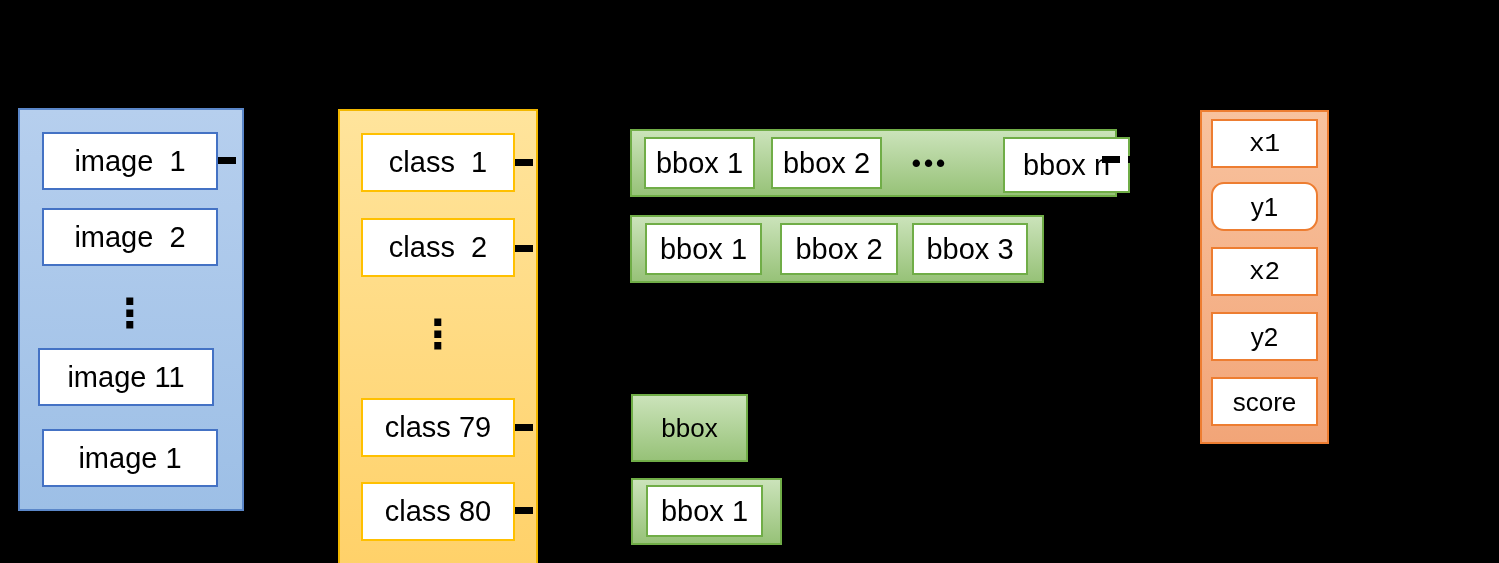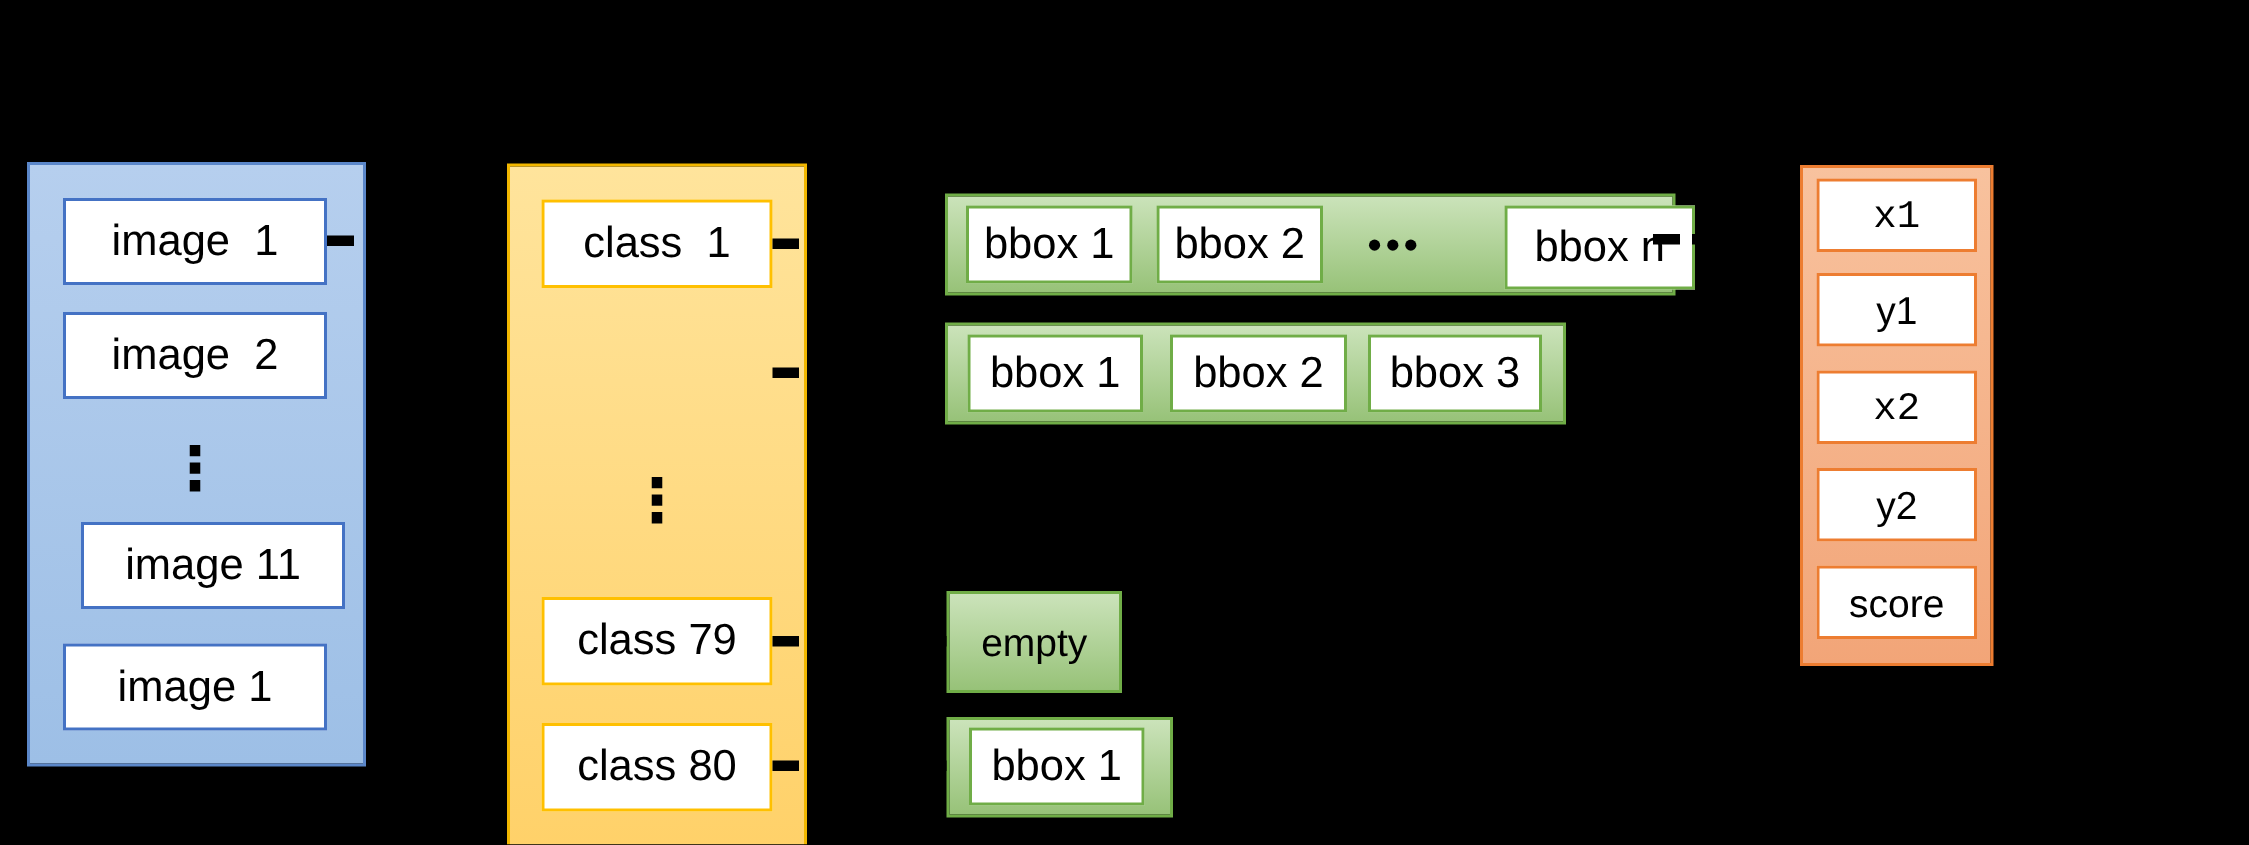--- a/index.html
+++ b/index.html
@@ -108,7 +108,7 @@
 
   <div class="abs container-orange" style="left:1200px; top:110px; width:129px; height:334px;">
     <div class="abs item b-orange fs26" style="left:9px; top:7px; width:107px; height:49px;font-family:Liberation Mono, monospace;">x1</div>
-    <div class="abs item b-orange fs26" style="left:9px; top:70px; width:107px; height:49px;">y1</div>
+    <div class="abs item b-orange fs26" style="left:9px; top:70px; width:107px; height:49px;border-radius:13px;">y1</div>
     <div class="abs item b-orange fs26" style="left:9px; top:135px; width:107px; height:49px;font-family:Liberation Mono, monospace;">x2</div>
     <div class="abs item b-orange fs26" style="left:9px; top:200px; width:107px; height:49px;">y2</div>
     <div class="abs item b-orange fs26" style="left:9px; top:265px; width:107px; height:49px;">score</div>

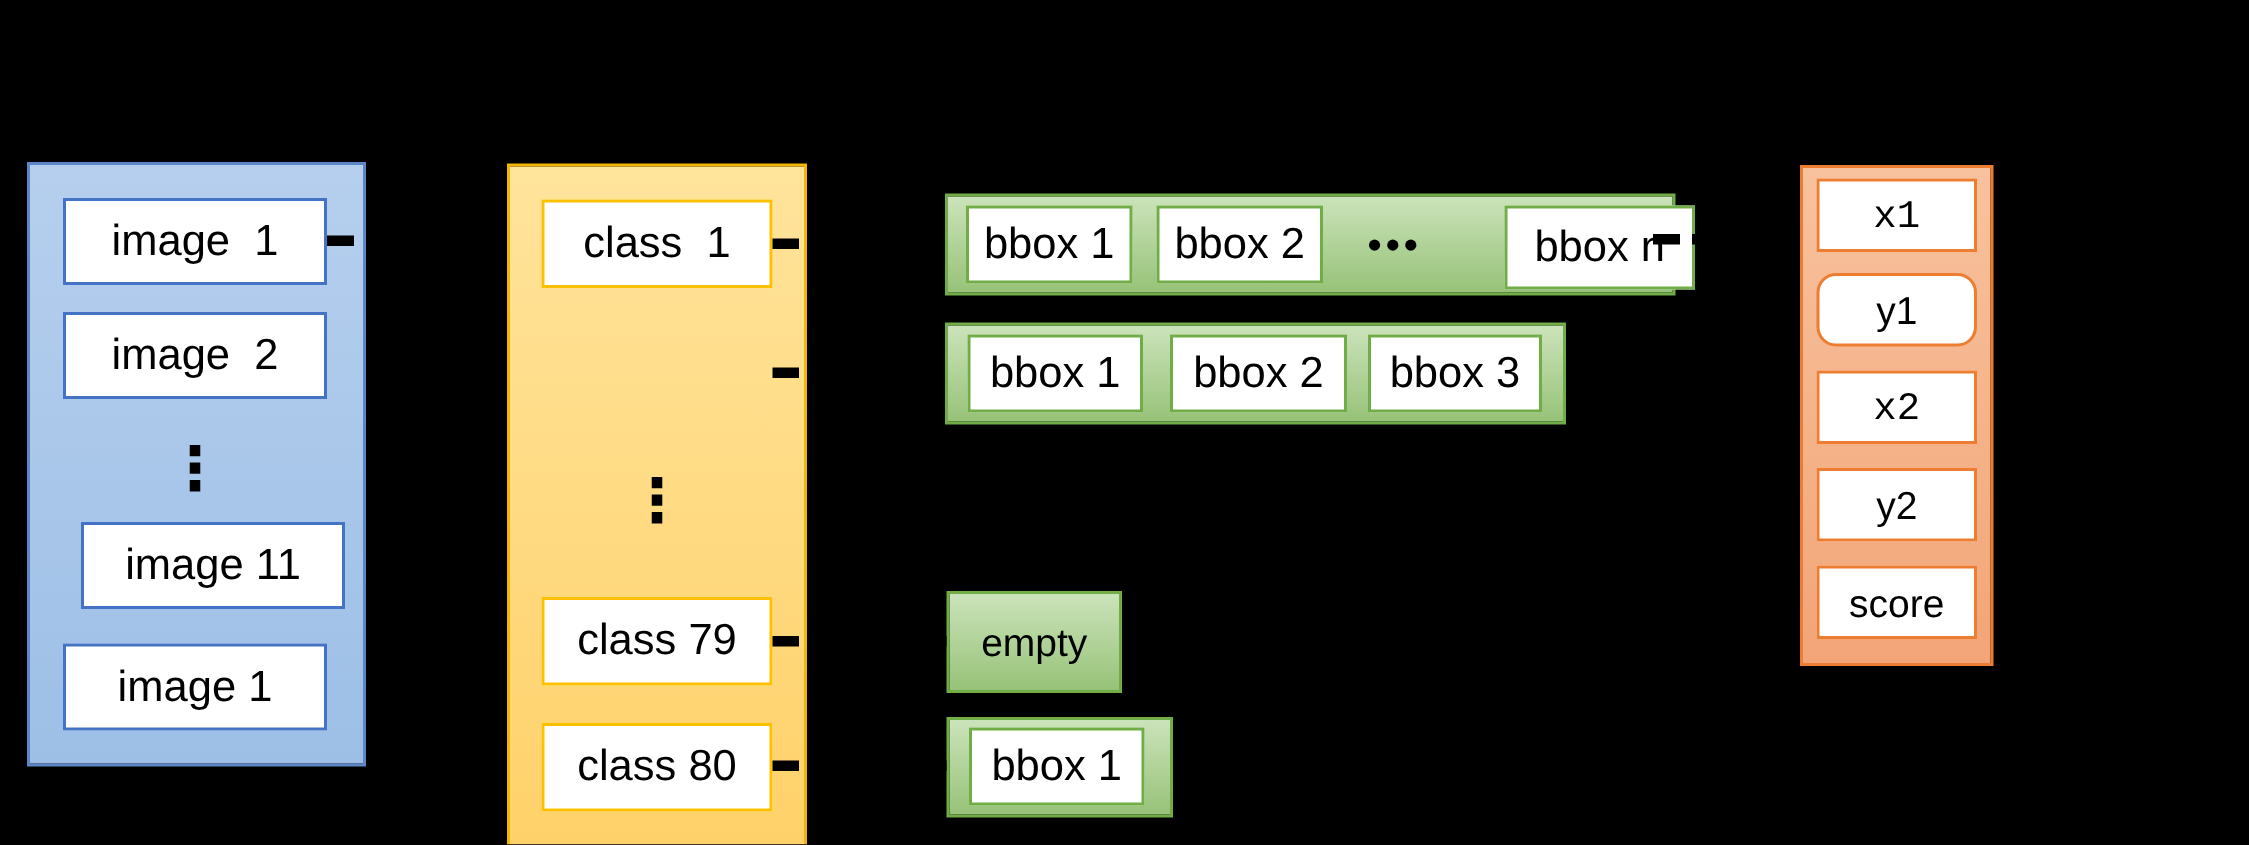--- a/index.html
+++ b/index.html
@@ -82,6 +82,7 @@
 
   <div class="abs container-yellow" style="left:338px; top:109px; width:200px; height:460px;">
     <div class="abs item b-yellow" style="left:21px; top:22px; width:154px; height:59px;">class  1</div>
+    <div class="abs item b-yellow" style="left:21px; top:107px; width:154px; height:59px;">class  2</div>
     <div class="abs vdots" style="left:21px; top:195px; width:154px; height:55px;">⋮</div>
     <div class="abs item b-yellow" style="left:21px; top:287px; width:154px; height:59px;">class 79</div>
     <div class="abs item b-yellow" style="left:21px; top:371px; width:154px; height:59px;">class 80</div>

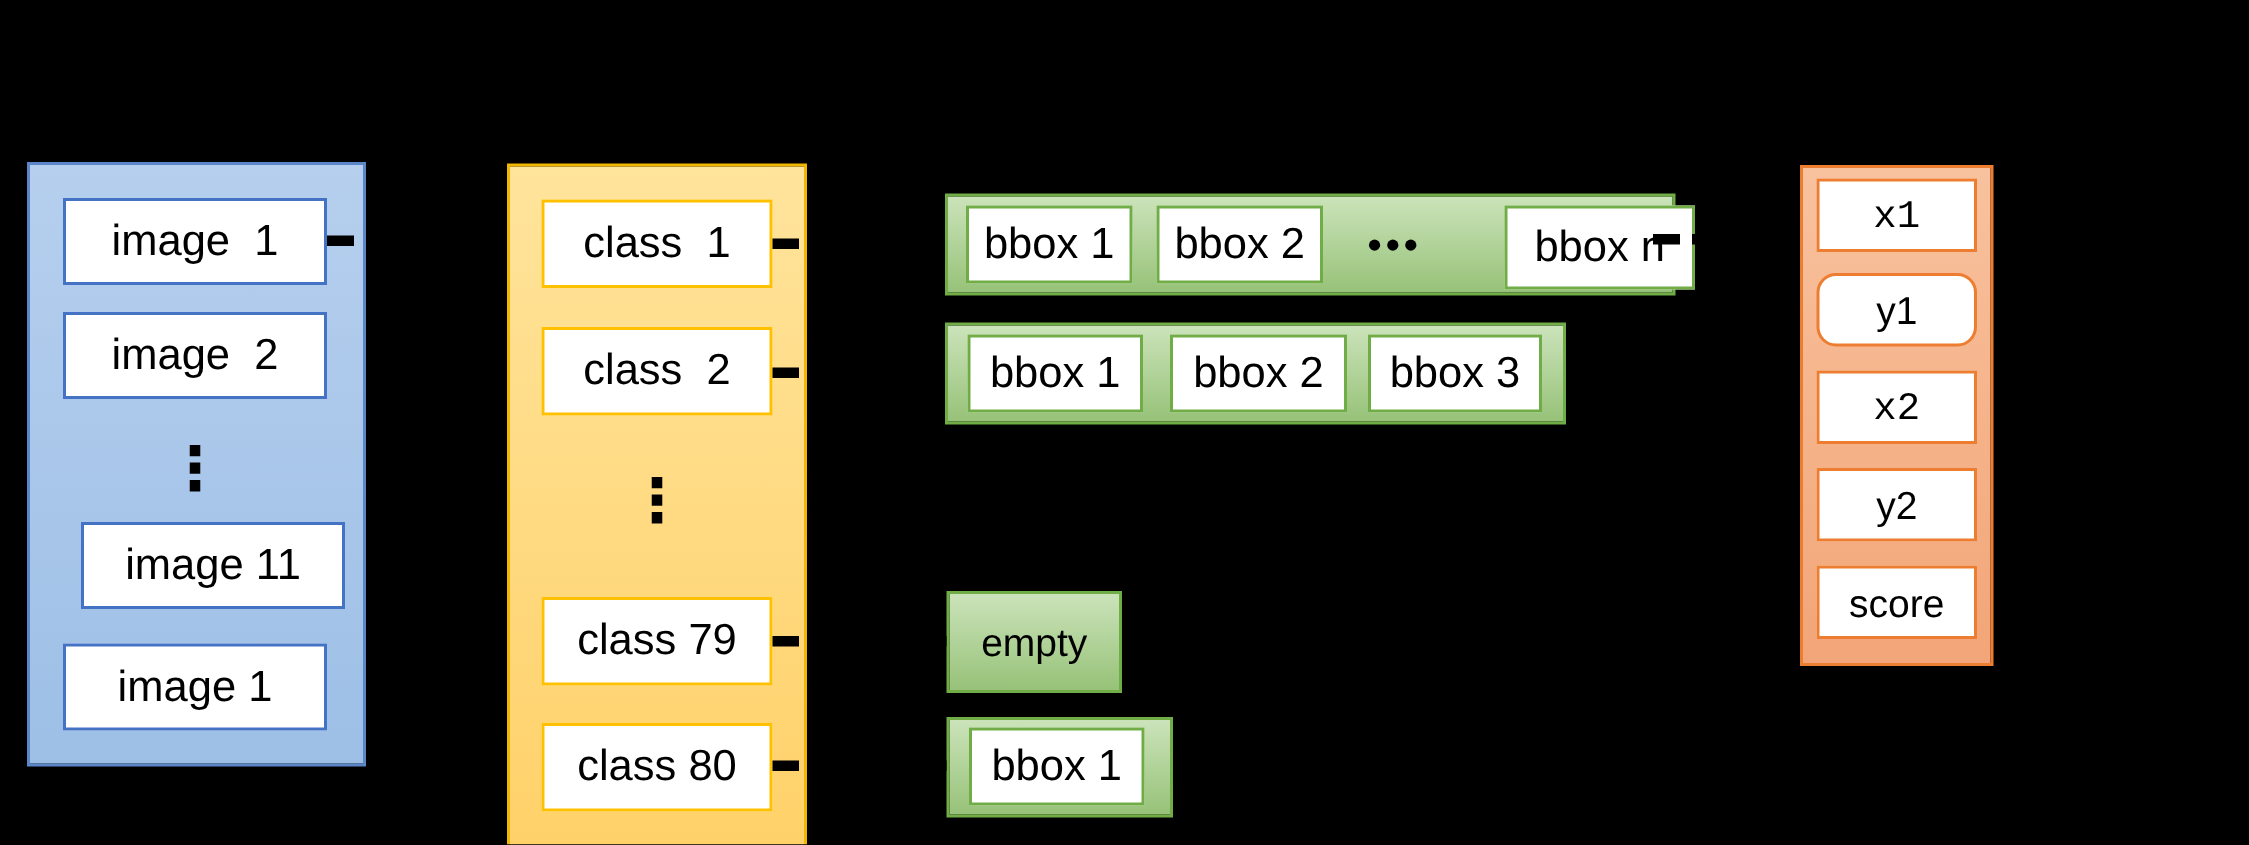--- a/index.html
+++ b/index.html
@@ -76,7 +76,7 @@
     <div class="abs item b-blue" style="left:22px; top:22px; width:176px; height:58px;">image  1</div>
     <div class="abs item b-blue" style="left:22px; top:98px; width:176px; height:58px;">image  2</div>
     <div class="abs vdots" style="left:22px; top:178px; width:176px; height:50px;">⋮</div>
-    <div class="abs item b-blue" style="left:34px; top:238px; width:176px; height:58px;">image 11</div>
+    <div class="abs item b-blue" style="left:18px; top:238px; width:176px; height:58px;">image 11</div>
     <div class="abs item b-blue" style="left:22px; top:319px; width:176px; height:58px;">image 1</div>
   </div>
 

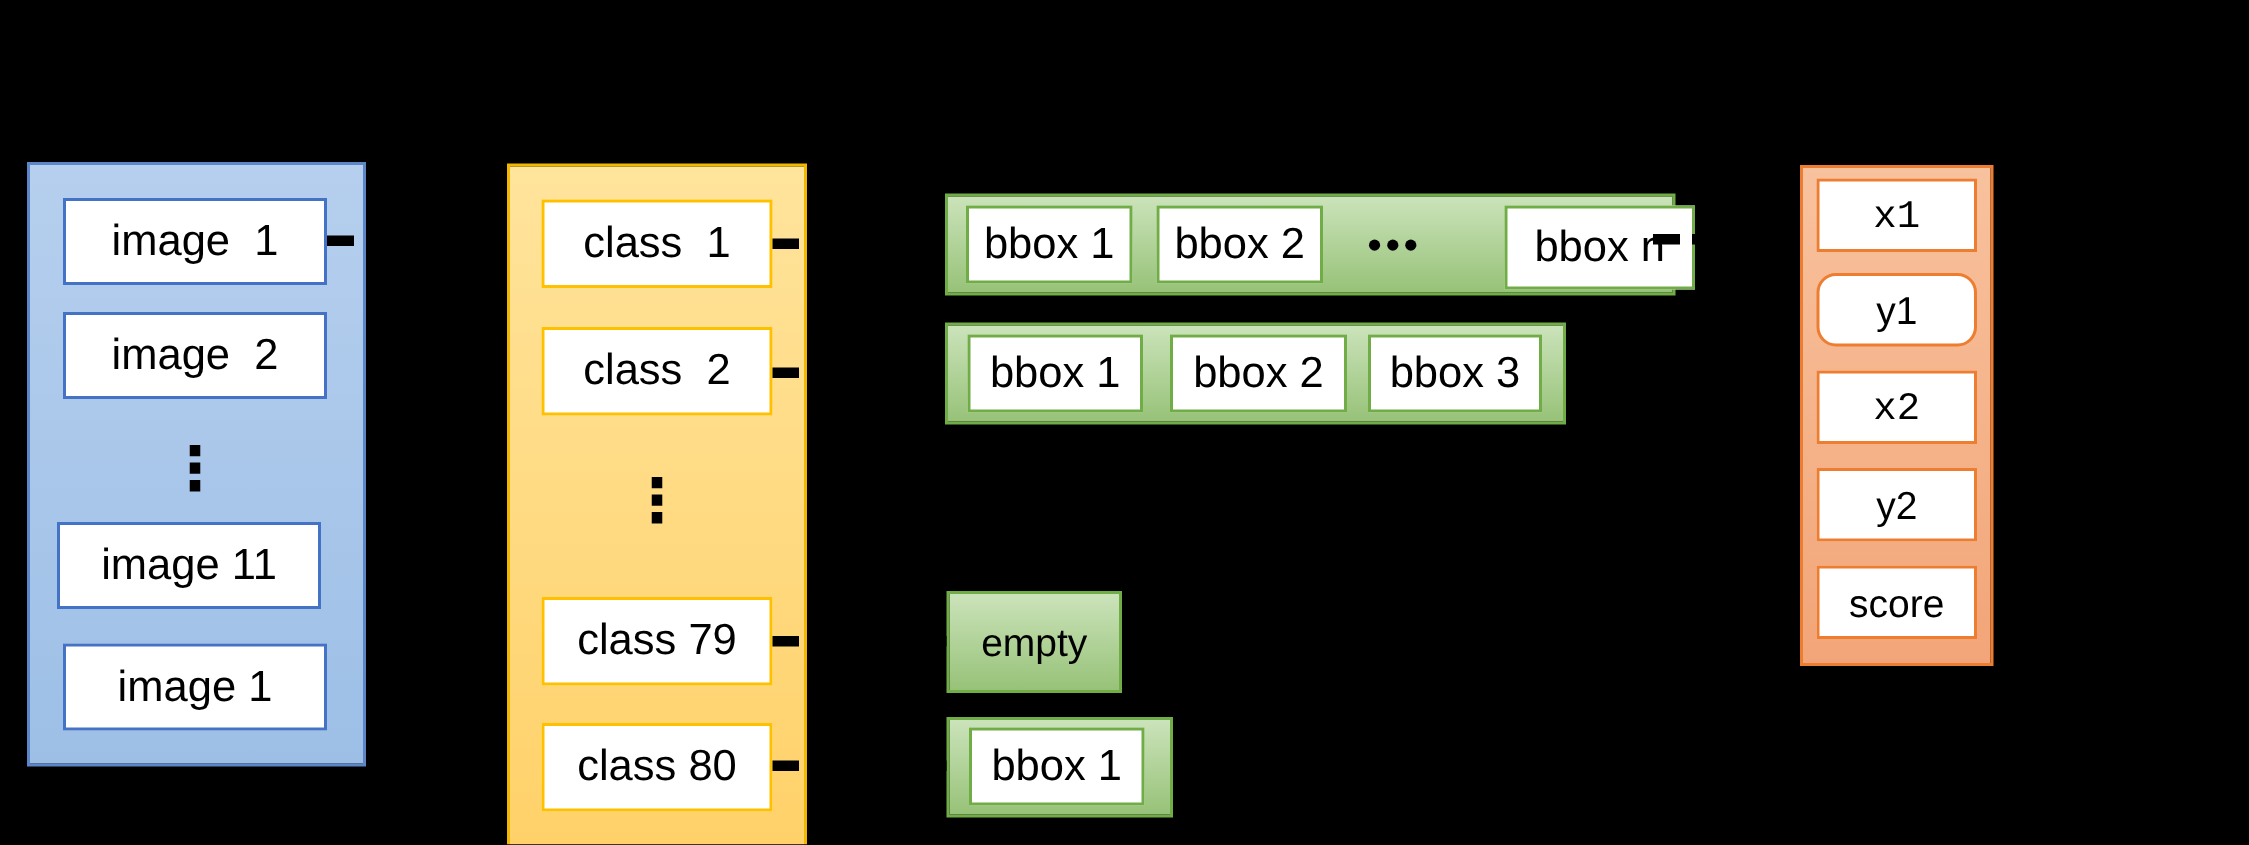--- a/index.html
+++ b/index.html
@@ -101,7 +101,7 @@
     <div class="abs item b-green" style="left:280px; top:6px; width:116px; height:52px;">bbox 3</div>
   </div>
 
-  <div class="abs container-green empty-green" style="left:631px; top:394px; width:117px; height:68px;">empty</div>
+  <div class="abs container-green empty-green" style="left:631px; top:394px; width:117px; height:68px;">bbox</div>
 
   <div class="abs container-green" style="left:631px; top:478px; width:151px; height:67px;">
     <div class="abs item b-green" style="left:13px; top:5px; width:117px; height:52px;">bbox 1</div>

